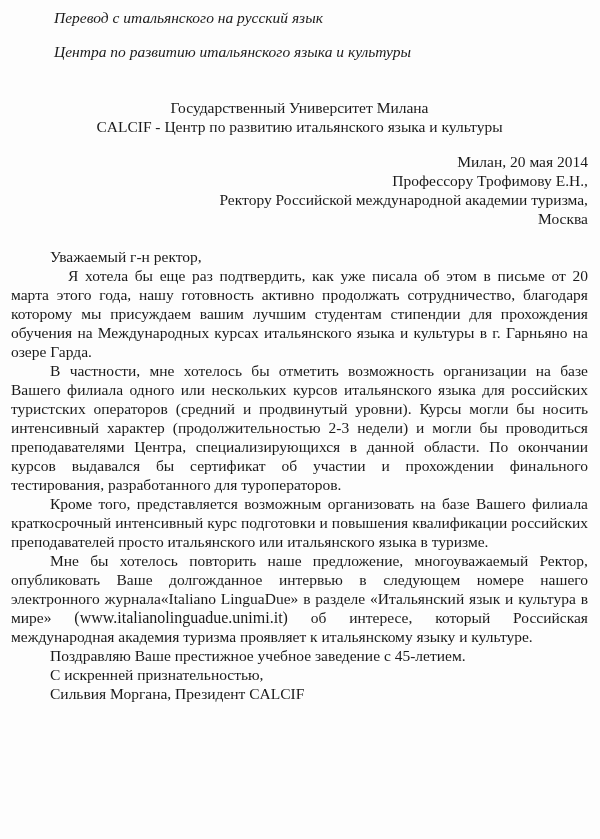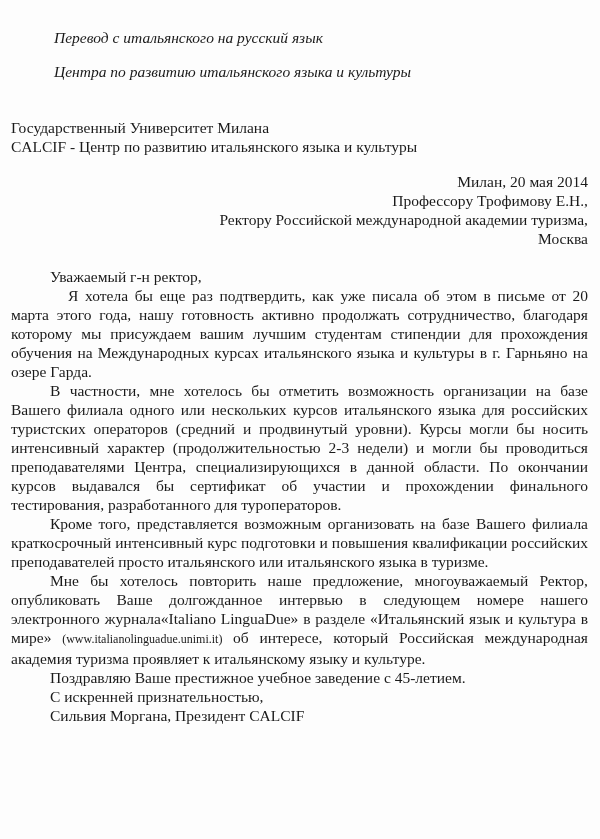--- a/index.html
+++ b/index.html
@@ -13,7 +13,7 @@
   .page {
     box-sizing: border-box;
     width: 600px; height: 839px;
-    padding: 28px 12px 0 11px;
+    padding: 8px 12px 0 11px;
     font-size: 15.5px;
     line-height: 19px;
   }

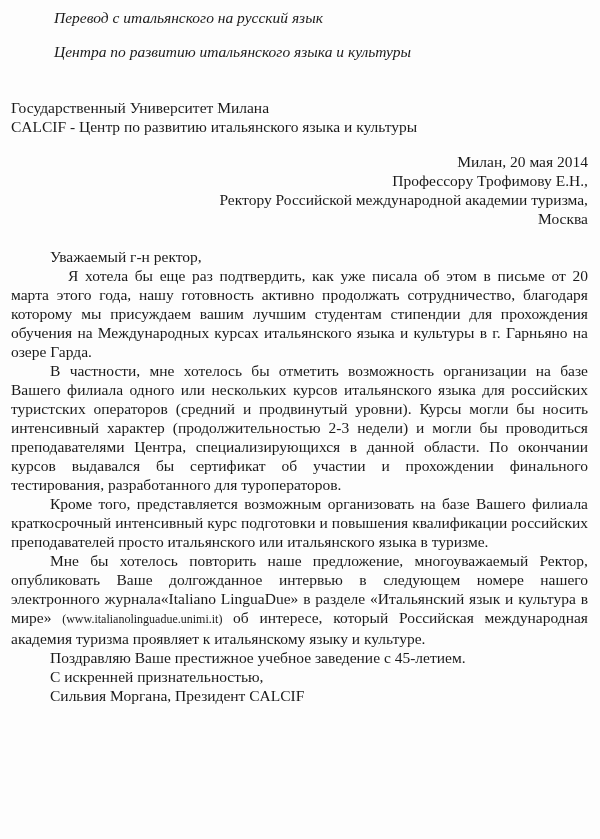--- a/index.html
+++ b/index.html
@@ -20,7 +20,7 @@
   p { margin: 0; }
   .italic-note { font-style: italic; margin-left: 43px; }
   .gap-after { margin-bottom: 15px; }
-  .org-header { margin-top: 37px; }
+  .org-header { margin-top: 37px; text-align: center; }
   .address { margin-top: 16px; text-align: right; font-family: Liberation Serif, serif; }
   .salutation { margin-top: 19px; text-indent: 39px; }
   .para { text-align: justify; text-indent: 39px; }

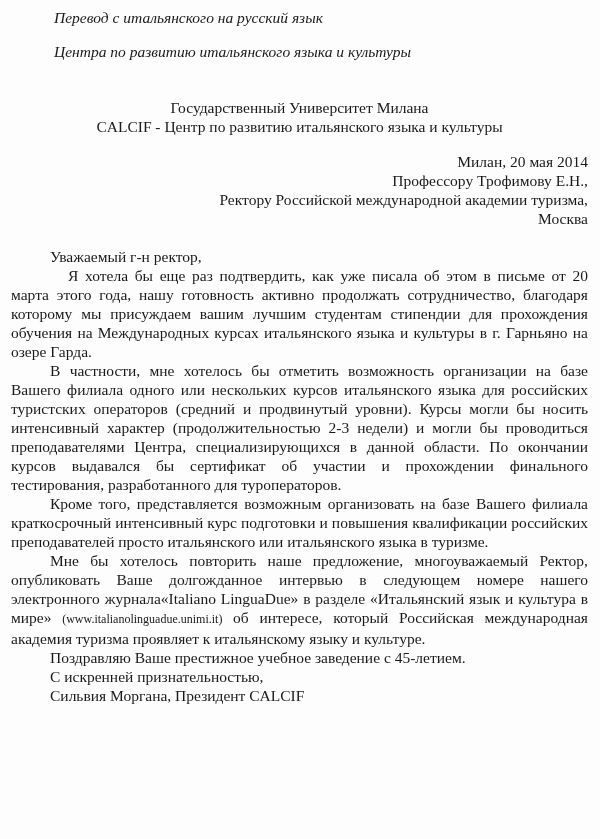--- a/index.html
+++ b/index.html
@@ -26,7 +26,7 @@
   .para { text-align: justify; text-indent: 39px; }
   .first-para { margin-top: 19px; }
   .deep-indent { text-indent: 57px; font-family: Liberation Serif, serif; }
-  .small-url { font-size: 12px; }
+  .small-url { font-size: 16px; }
   .line { text-indent: 39px; }
 </style>
 </head>

